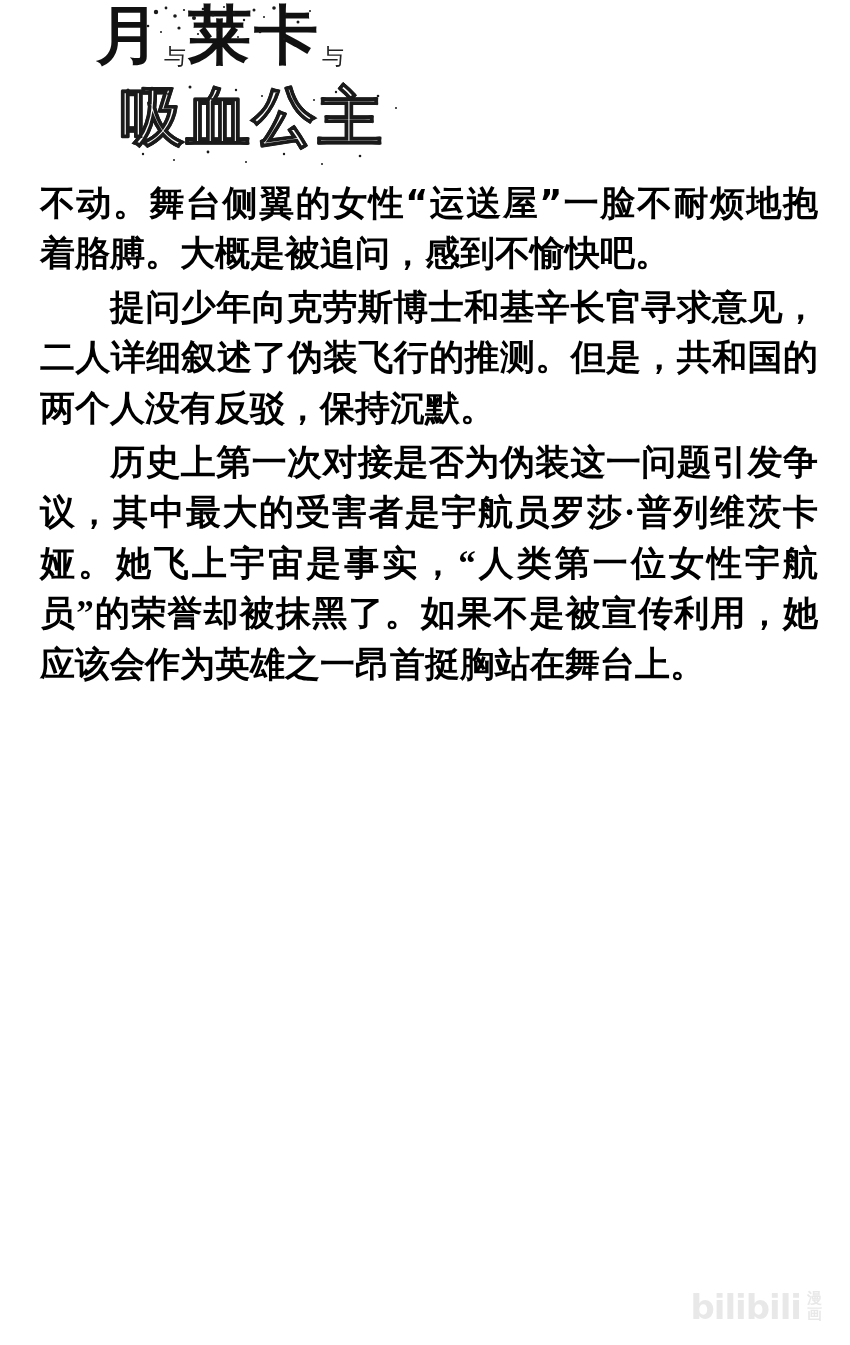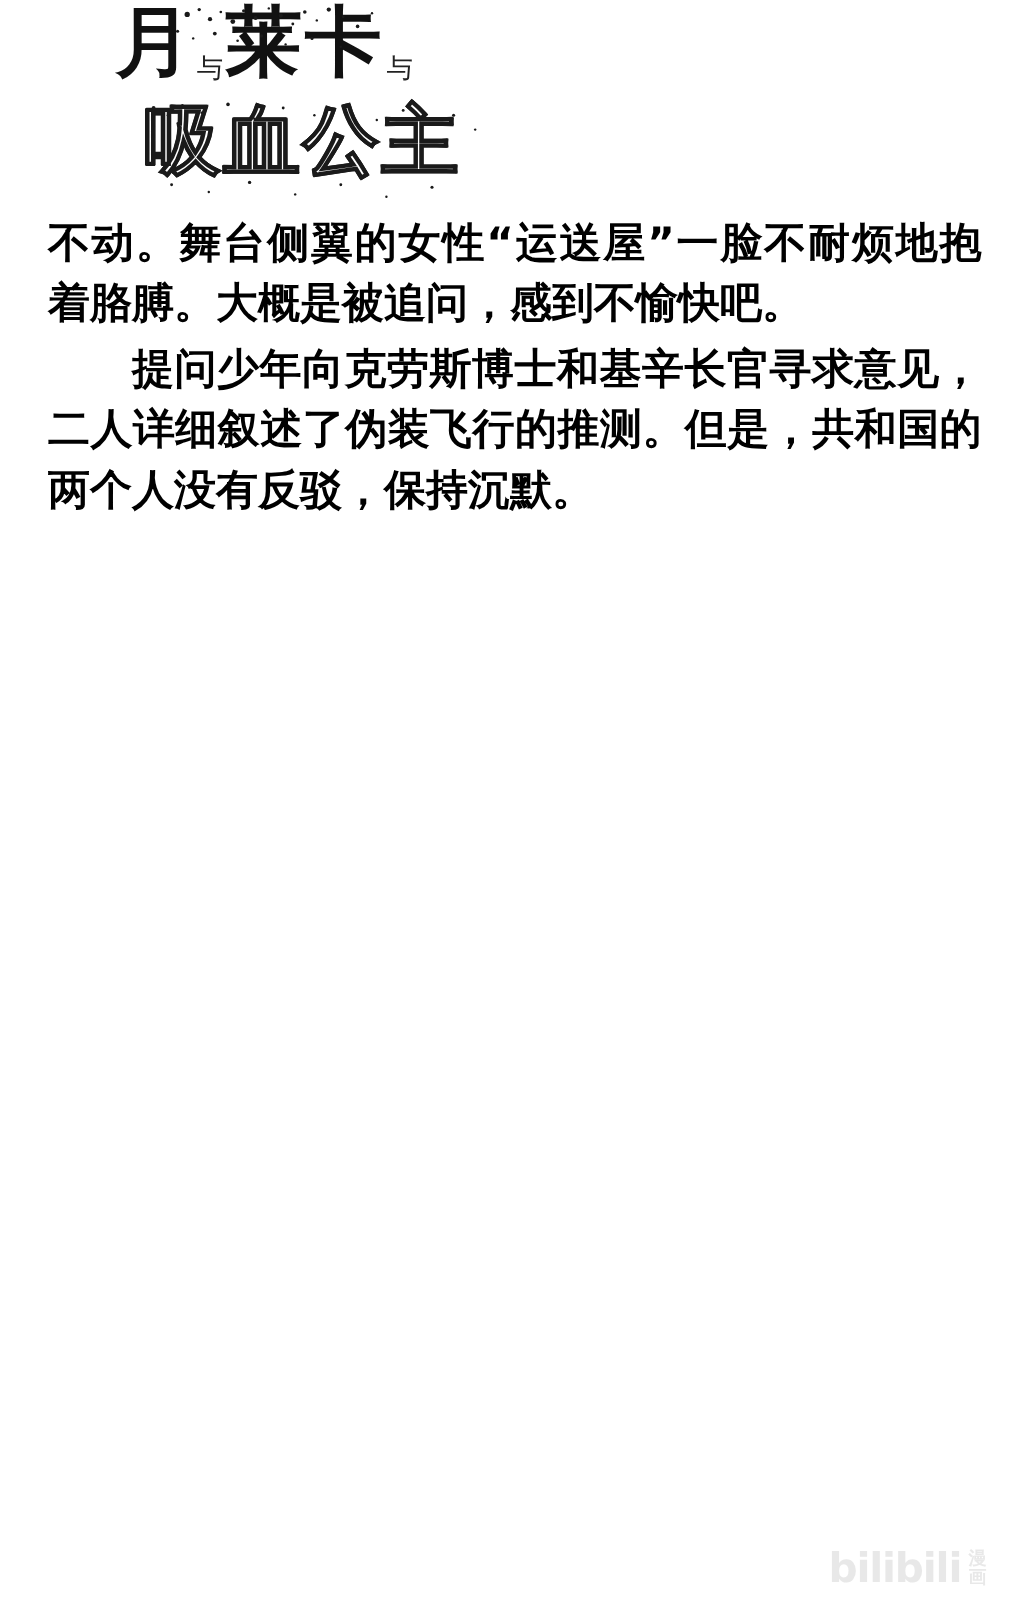--- a/index.html
+++ b/index.html
@@ -192,6 +192,7 @@
 <div class="page-body">
   <p class="para">不动。舞台侧翼的女性“运送屋”一脸不耐烦地抱着胳膊。大概是被追问，感到不愉快吧。</p>
   <p class="para indent">提问少年向克劳斯博士和基辛长官寻求意见，二人详细叙述了伪装飞行的推测。但是，共和国的两个人没有反驳，保持沉默。</p>
+  <p class="para indent">历史上第一次对接是否为伪装这一问题引发争议，其中最大的受害者是宇航员罗莎·普列维茨卡娅。她飞上宇宙是事实，“人类第一位女性宇航员”的荣誉却被抹黑了。如果不是被宣传利用，她应该会作为英雄之一昂首挺胸站在舞台上。</p>
 </div>
 
 <div class="watermark">

